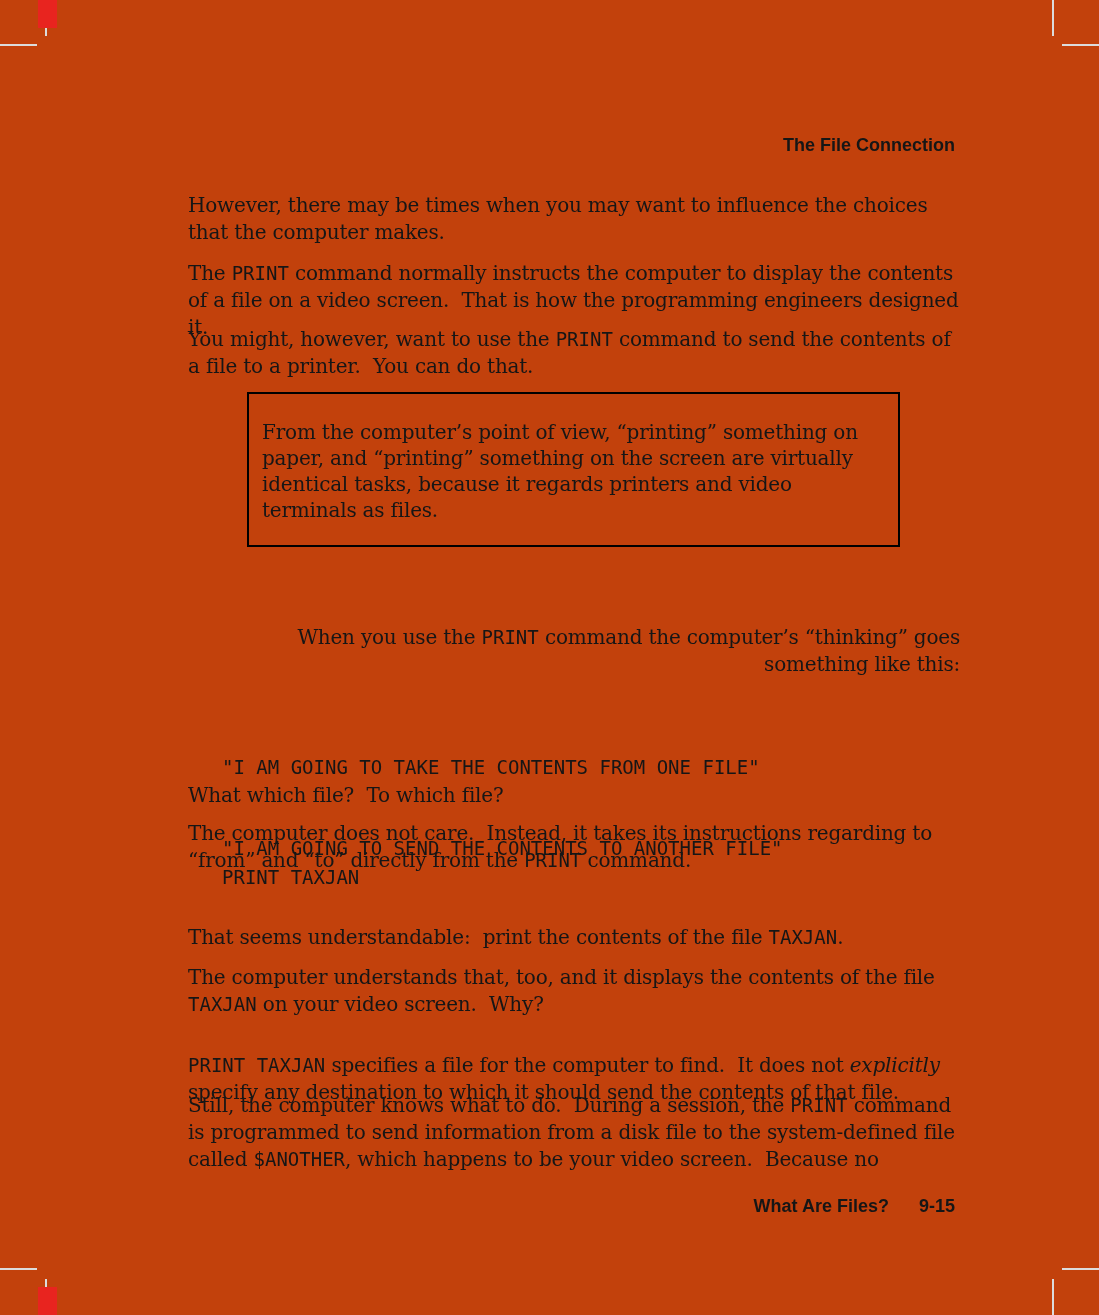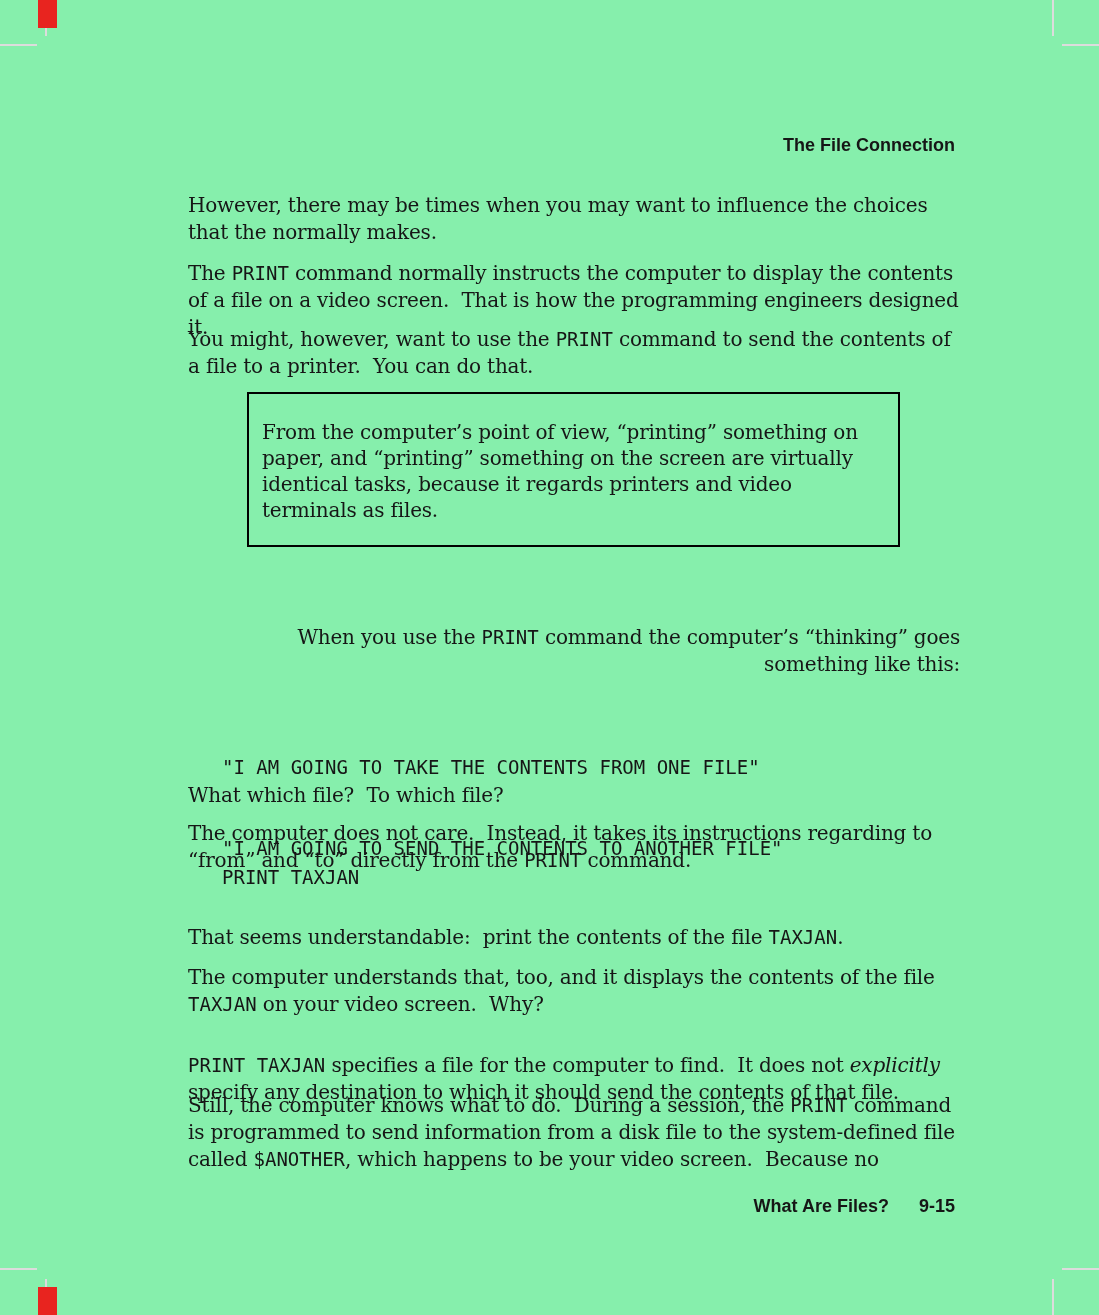--- a/index.html
+++ b/index.html
@@ -7,7 +7,7 @@
     position:relative;
     width:1099px;
     height:1315px;
-    background:#86efac;
+    background:#c2410c;
     overflow:hidden;
     font-family:"DejaVu Serif", serif;
     color:#161616;

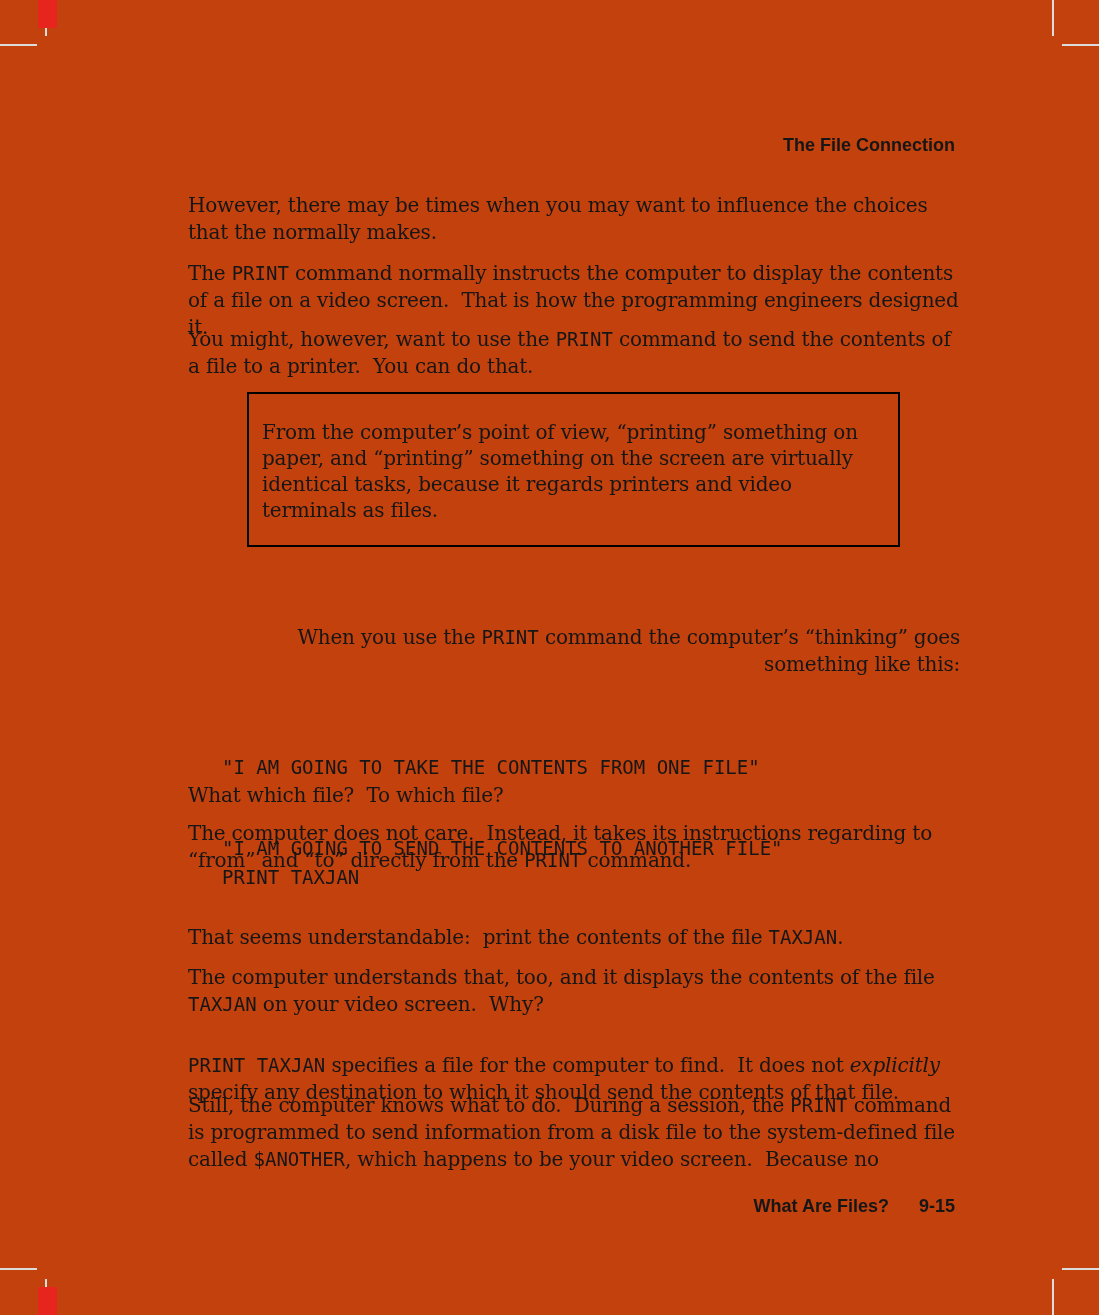--- a/index.html
+++ b/index.html
@@ -101,7 +101,7 @@
 
   <div class="hdr">The File Connection</div>
 
-  <p class="para p1">However, there may be times when you may want to influence the choices that the normally makes.</p>
+  <p class="para p1">However, there may be times when you may want to influence the choices that the computer makes.</p>
   <p class="para p2">The <span class="mono">PRINT</span> command normally instructs the computer to display the contents of a file on a video screen.  That is how the programming engineers designed it.</p>
   <p class="para p3">You might, however, want to use the <span class="mono">PRINT</span> command to send the contents of a file to a printer.  You can do that.</p>
 

